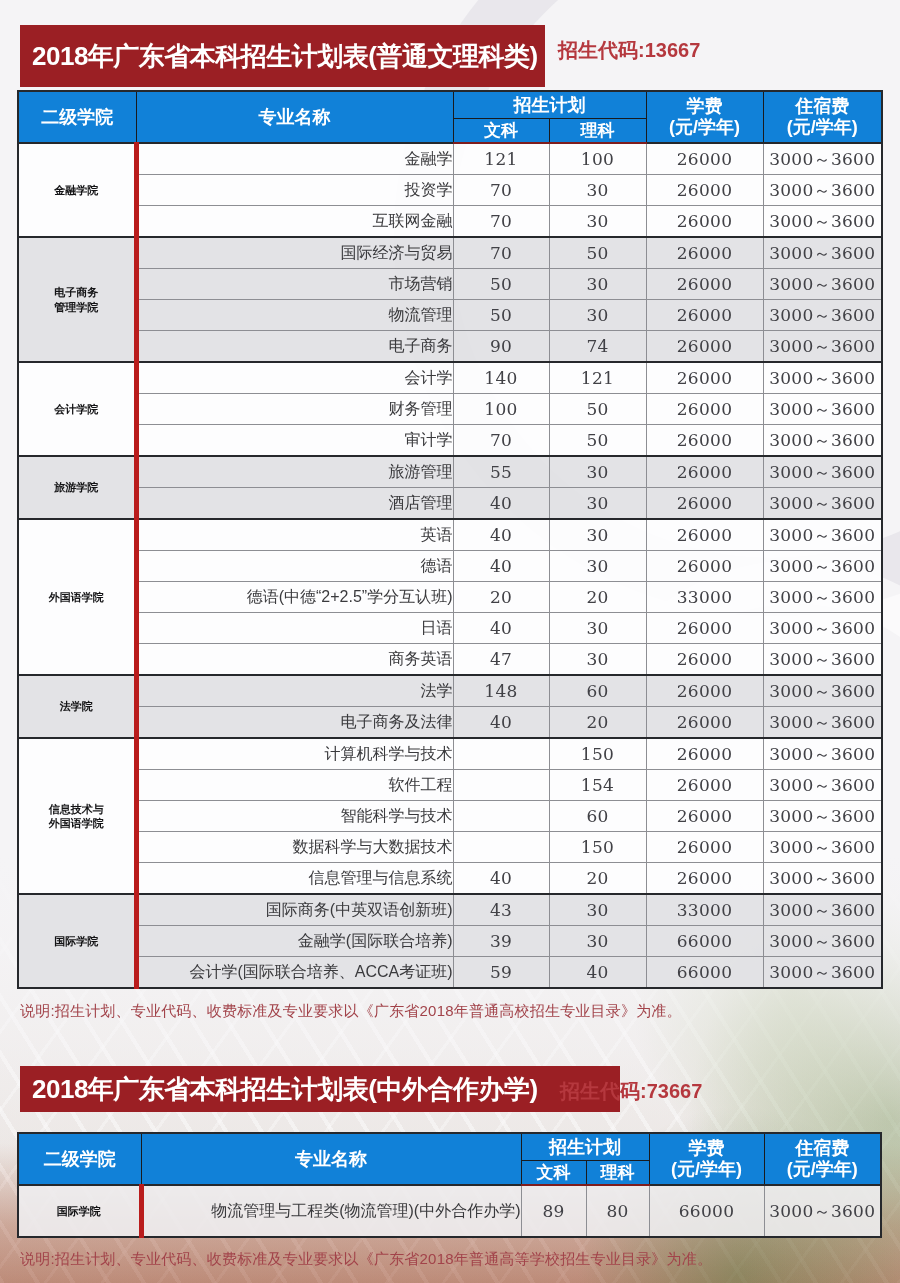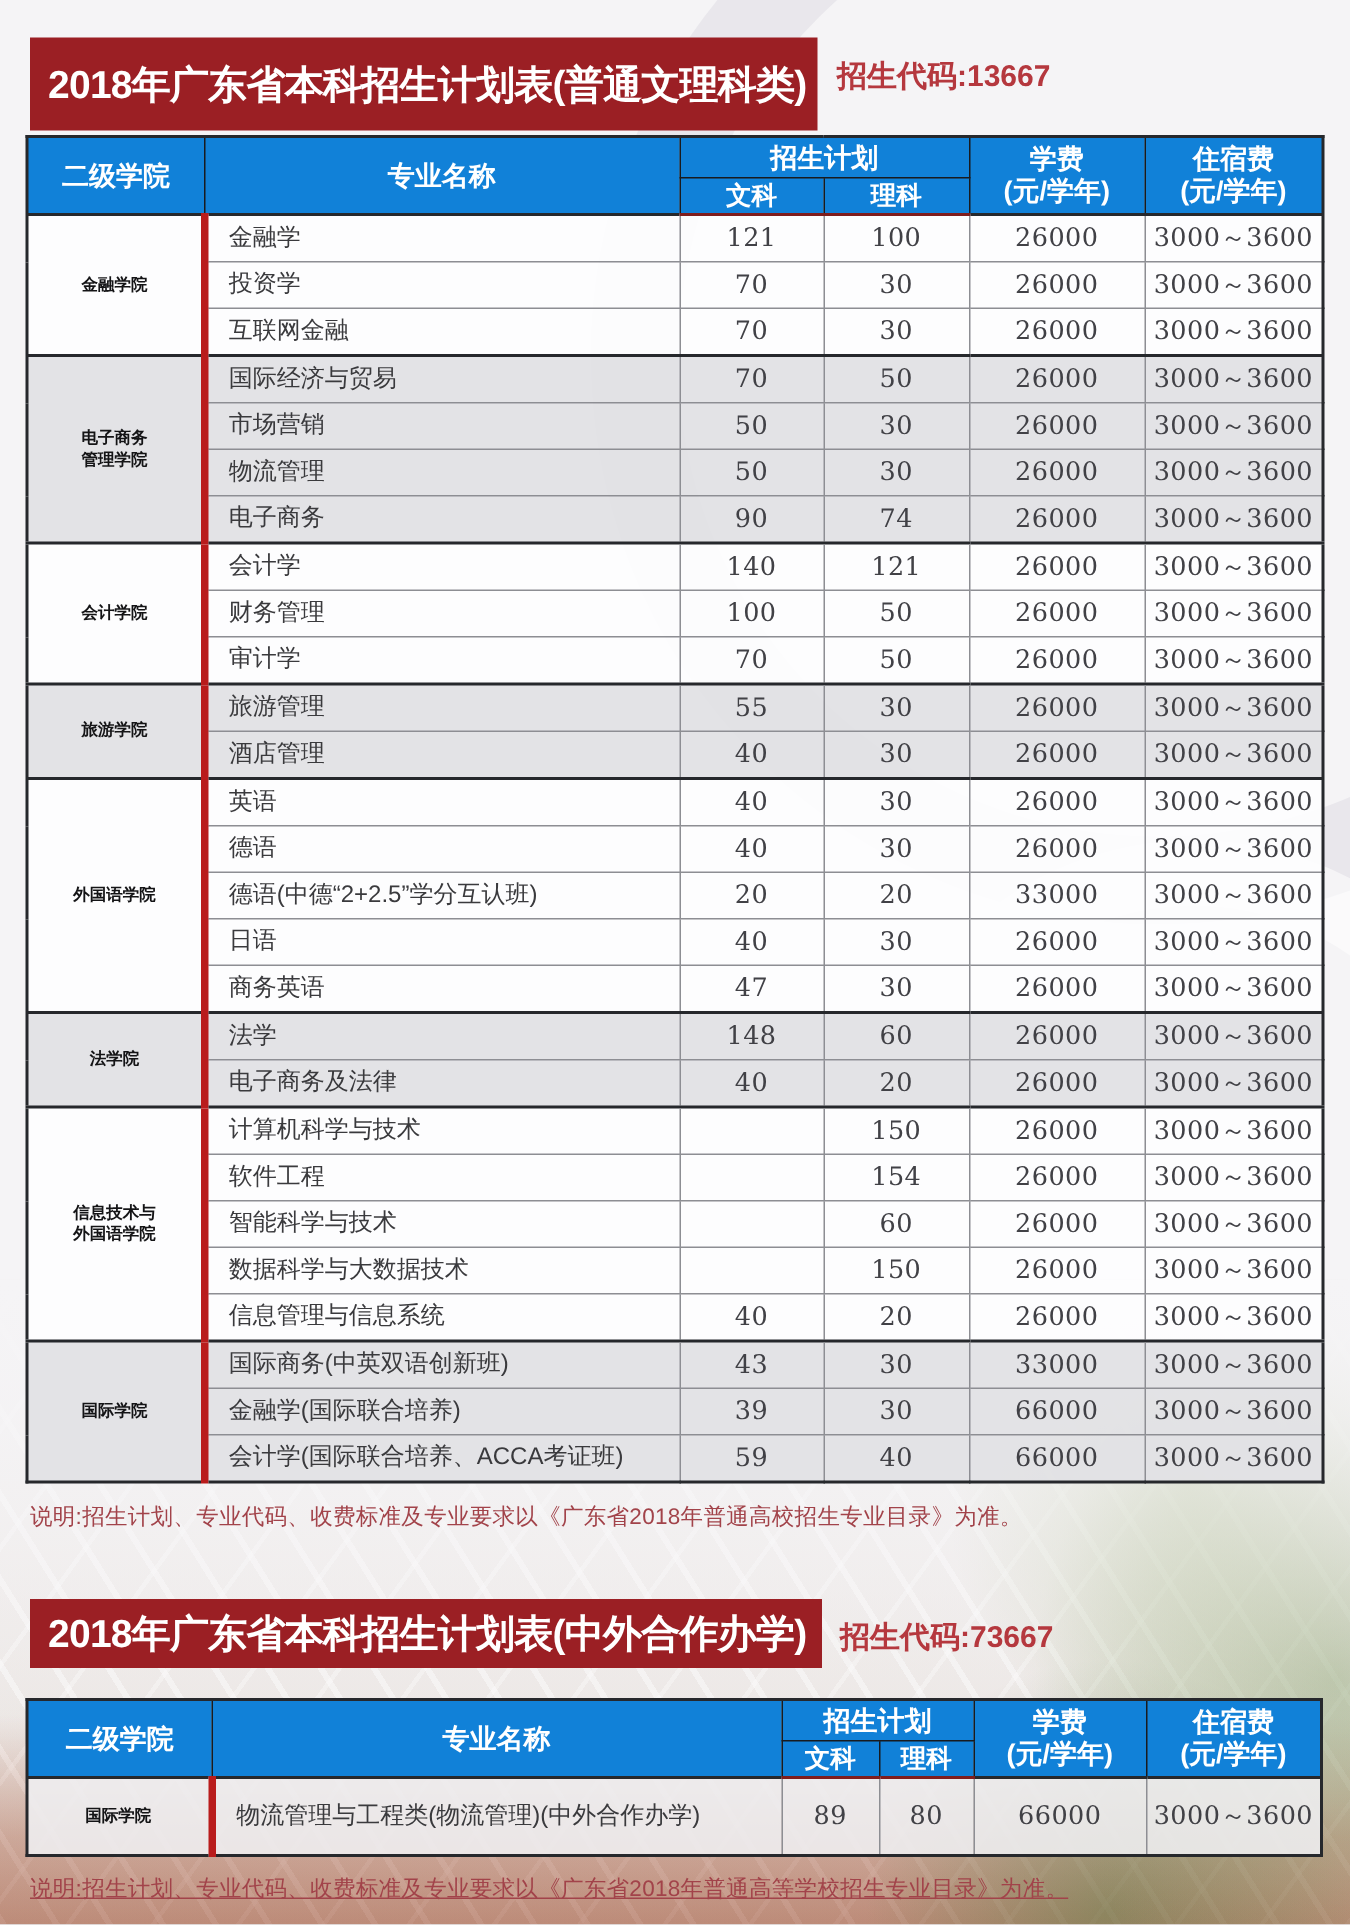--- a/index.html
+++ b/index.html
@@ -64,7 +64,7 @@
     line-height:1.1;
   }
   #table2 td{height:50px;}
-  td.major-cell{text-align:left;padding-left:14px;}
+  td.major-cell{text-align:right;padding-left:14px;}
   #table2 td.major-cell{}
   td.college-cell{
     font-weight:bold;color:#141416;font-size:11px;

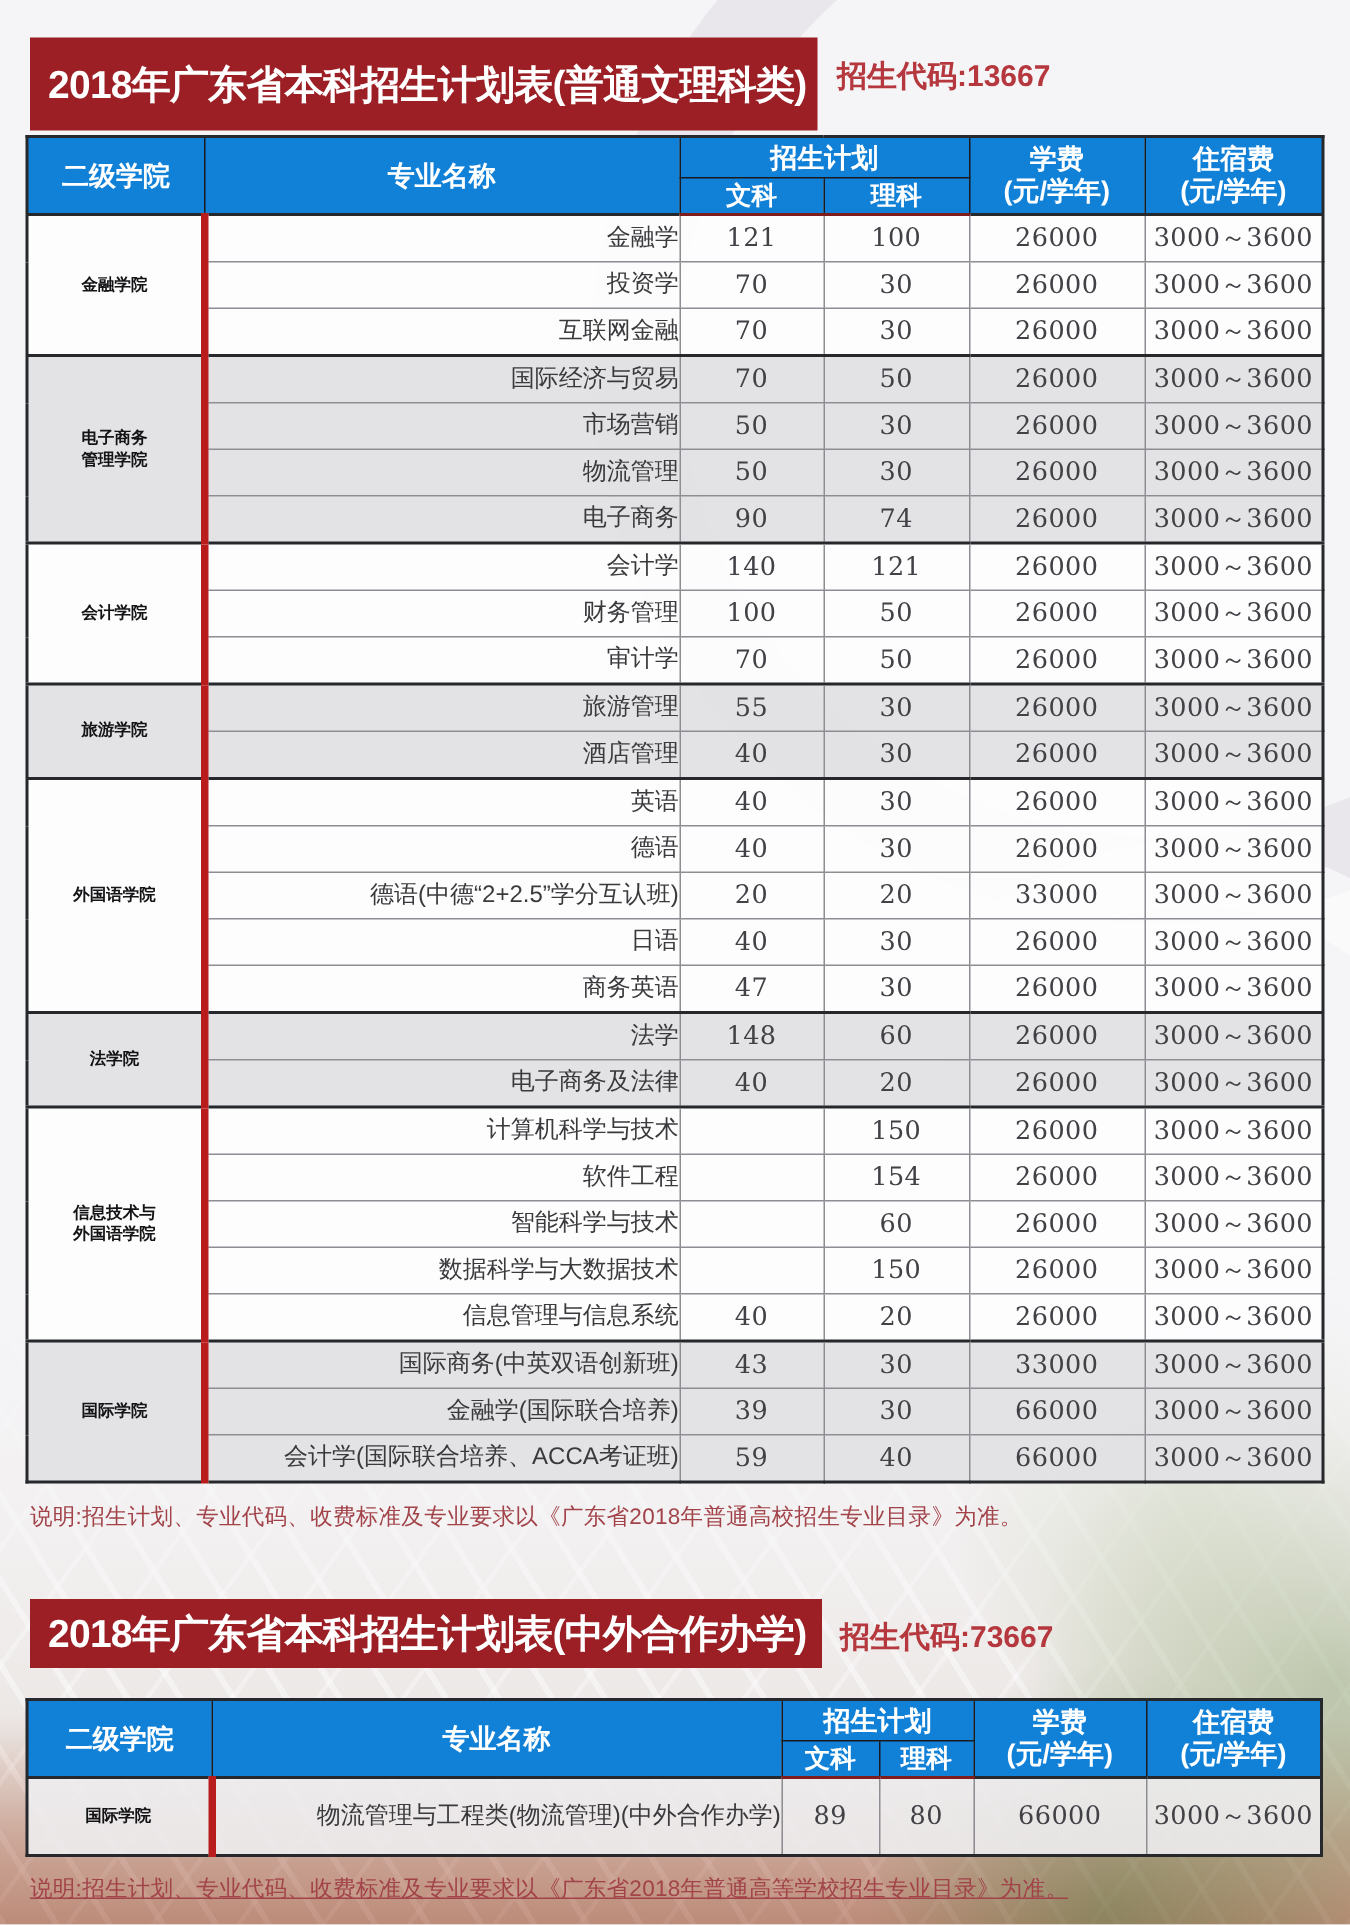--- a/index.html
+++ b/index.html
@@ -36,7 +36,7 @@
     padding-left:12px;box-sizing:border-box;letter-spacing:-0.5px;
   }
   #banner1{left:20px;top:25px;width:525px;height:62px;}
-  #banner2{left:20px;top:1066px;width:528px;height:46px;}
+  #banner2{left:20px;top:1066px;width:600px;height:46px;}
   .code{position:absolute;z-index:2;color:#b5383e;font-size:20px;font-weight:bold;letter-spacing:0;}
   #code1{left:558px;top:37px;}
   #code2{left:560px;top:1078px;}

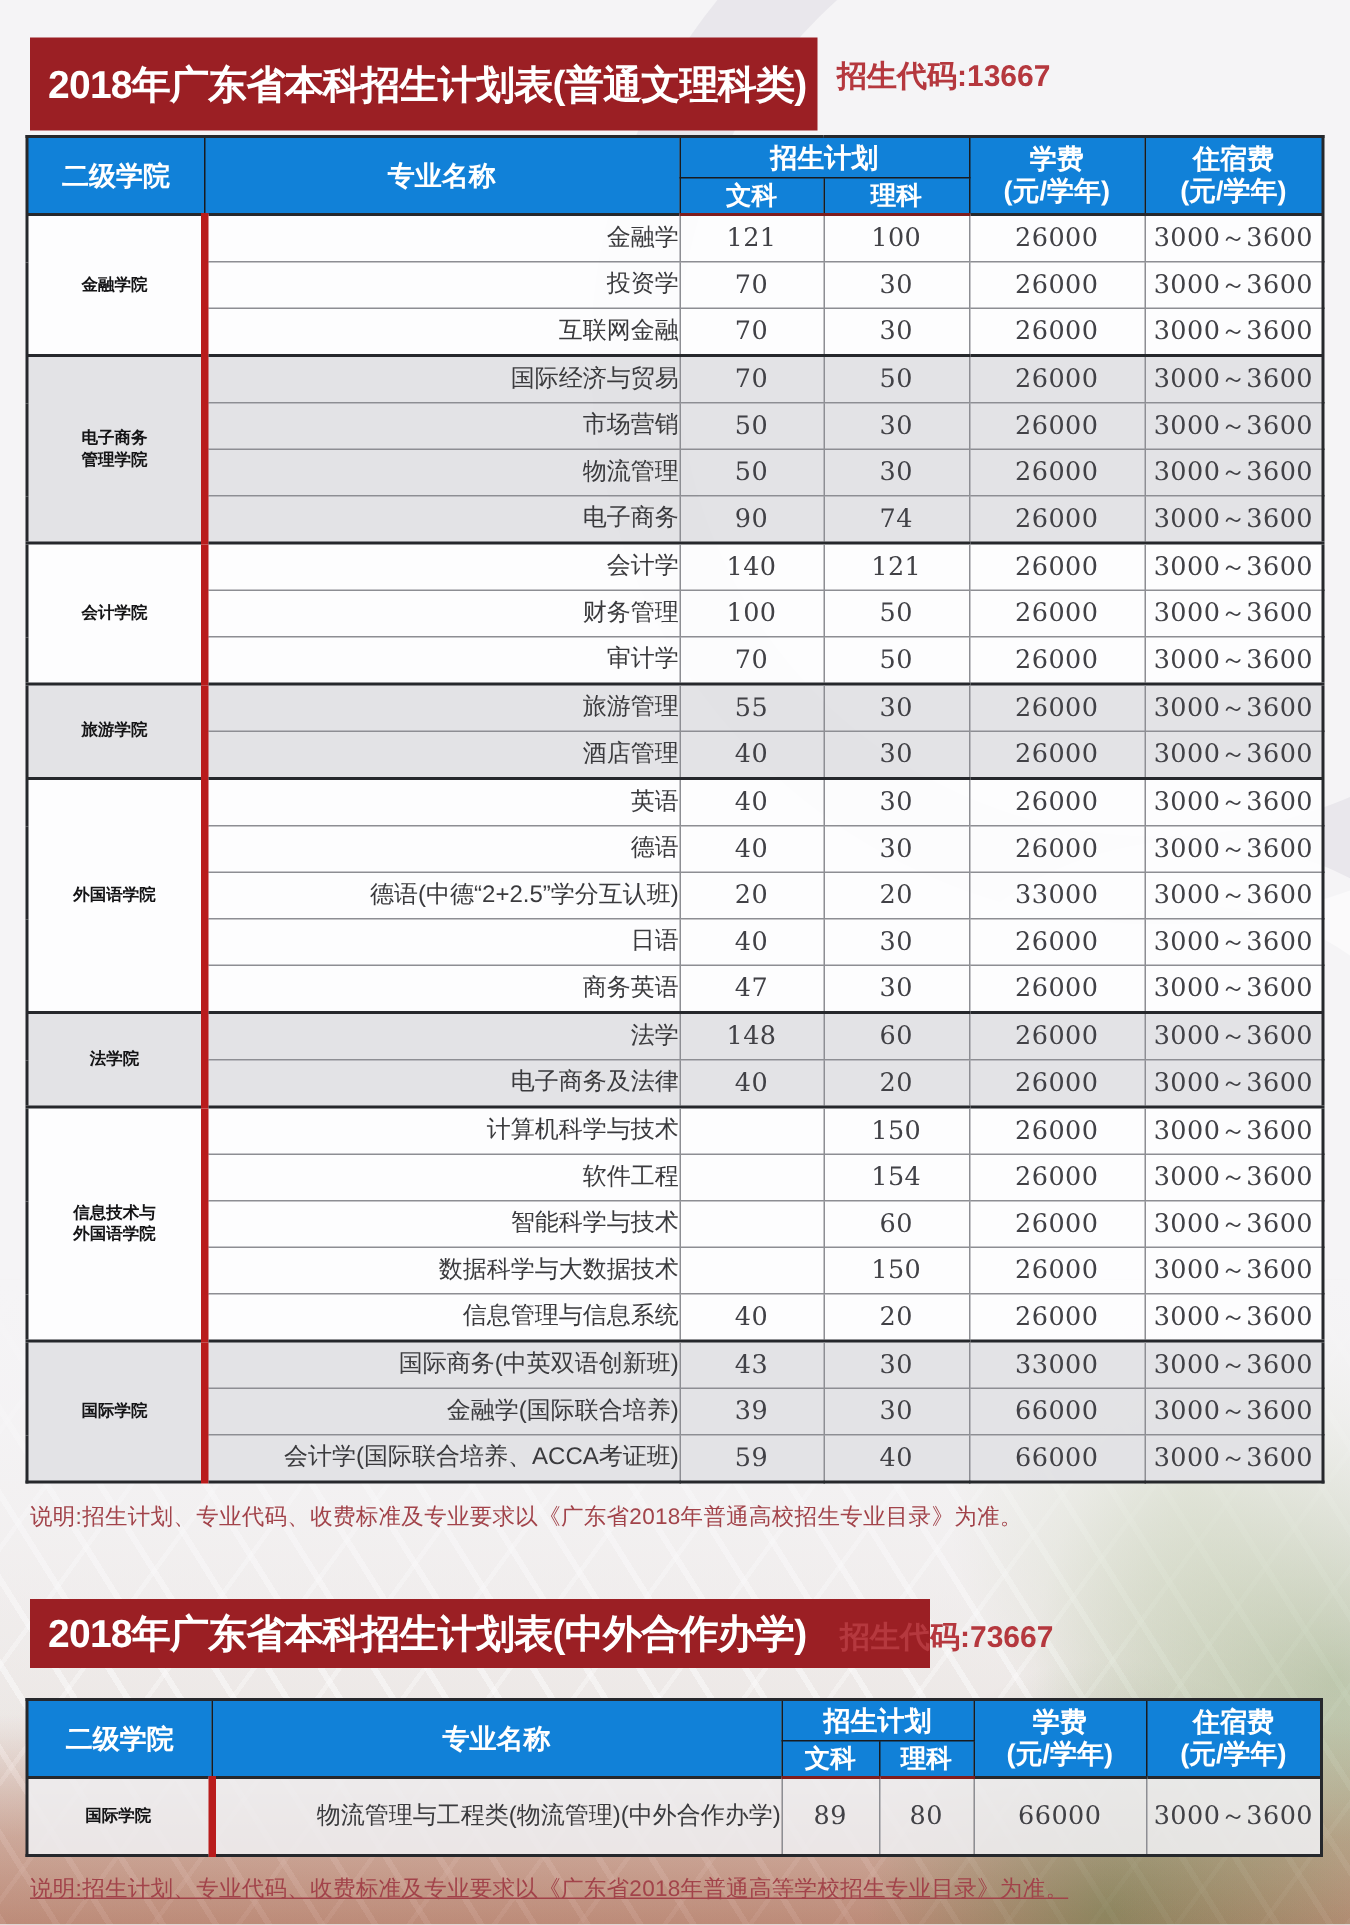--- a/index.html
+++ b/index.html
@@ -78,7 +78,7 @@
 
   .note{position:absolute;z-index:2;color:#a2434a;font-size:15px;letter-spacing:0.2px;}
   #note1{left:20px;top:1002px;}
-  #note2{left:20px;top:1250px;text-decoration:underline;}
+  #note2{left:20px;top:1250px;}
 </style>
 </head>
 <body>

